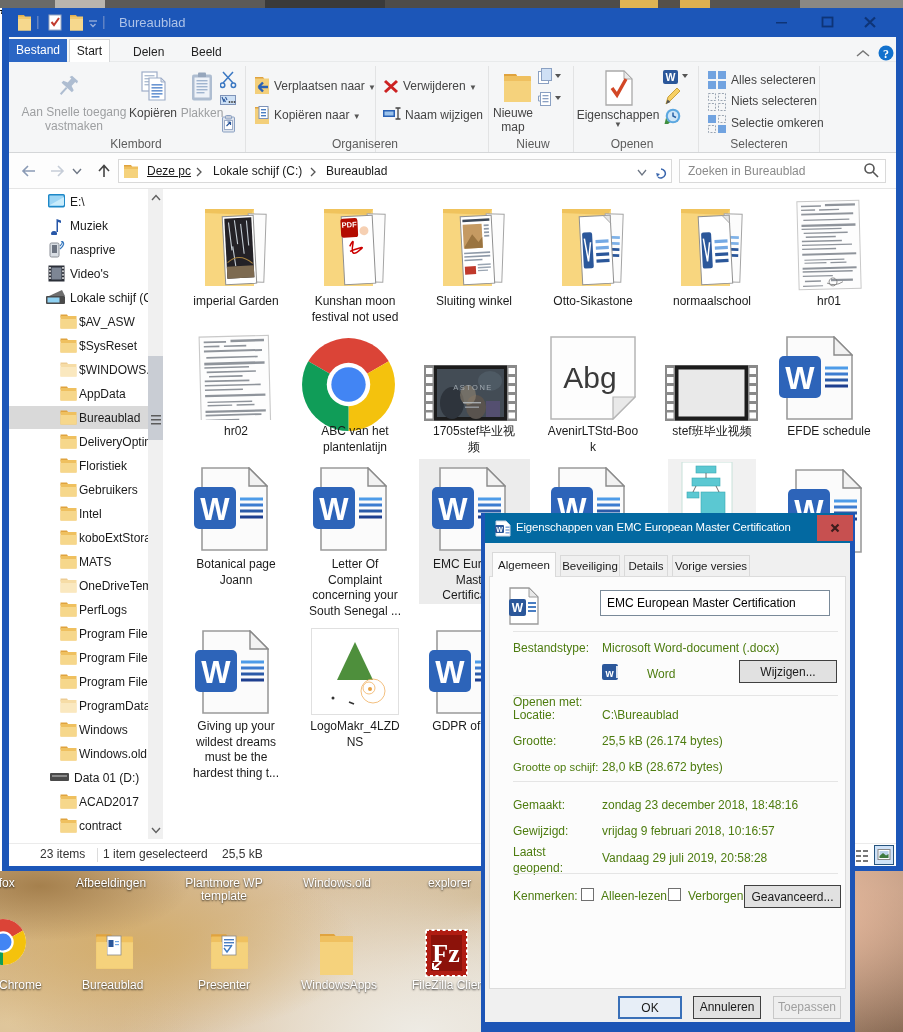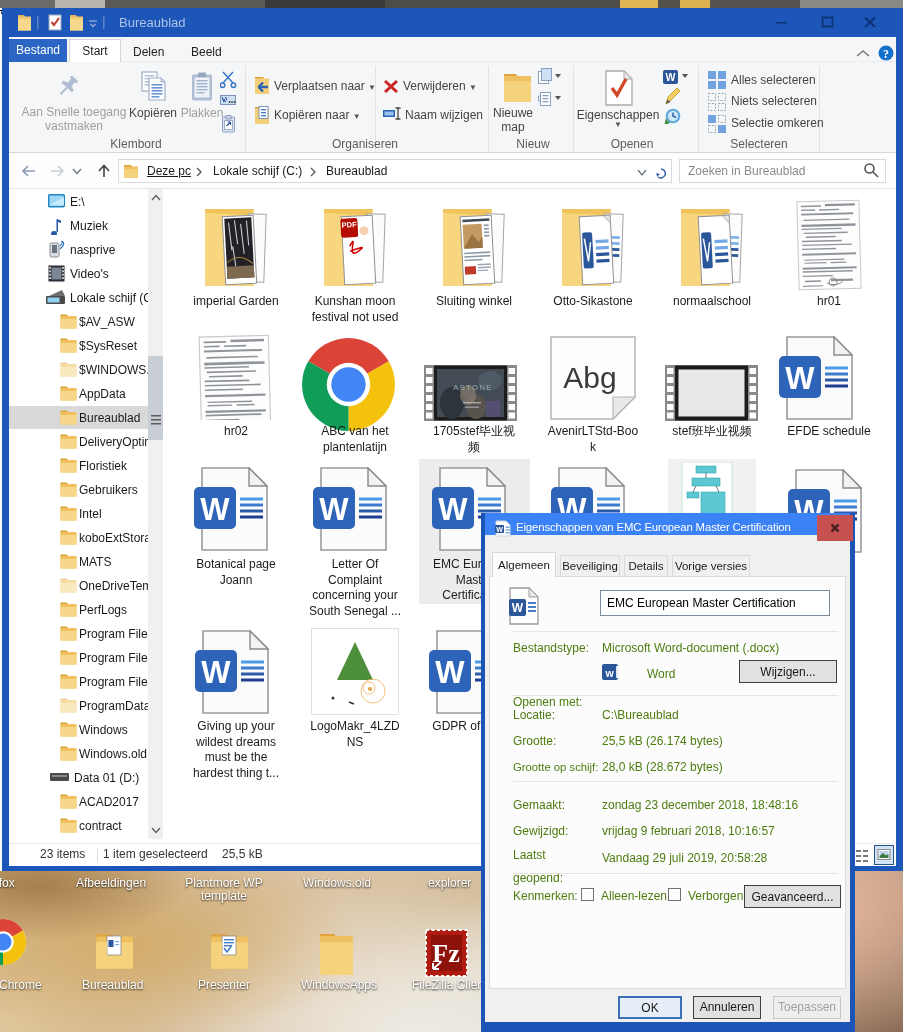--- a/index.html
+++ b/index.html
@@ -37,7 +37,7 @@
 
 .tab{font-size:12px;color:#222;top:5px;height:20px;line-height:20px;}
 #tabBestand{left:0;top:2px;width:58px;height:23px;background:#2b66c4;color:#fff;text-align:center;line-height:23px;font-size:12px;}
-#tabStart{left:60px;top:2px;width:52px;height:23px;background:#fff;border:1px solid #d4d6d8;border-bottom:none;text-align:center;line-height:22px;font-size:12px;color:#1a1a1a;}
+#tabStart{left:60px;top:2px;width:41px;height:23px;background:#fff;border:1px solid #d4d6d8;border-bottom:none;text-align:center;line-height:22px;font-size:12px;color:#1a1a1a;}
 
 .glabel{font-size:12px;color:#5c5c5c;top:75px;text-align:center;}
 .gsep{top:4px;width:1px;height:86px;background:#e2e3e4;}

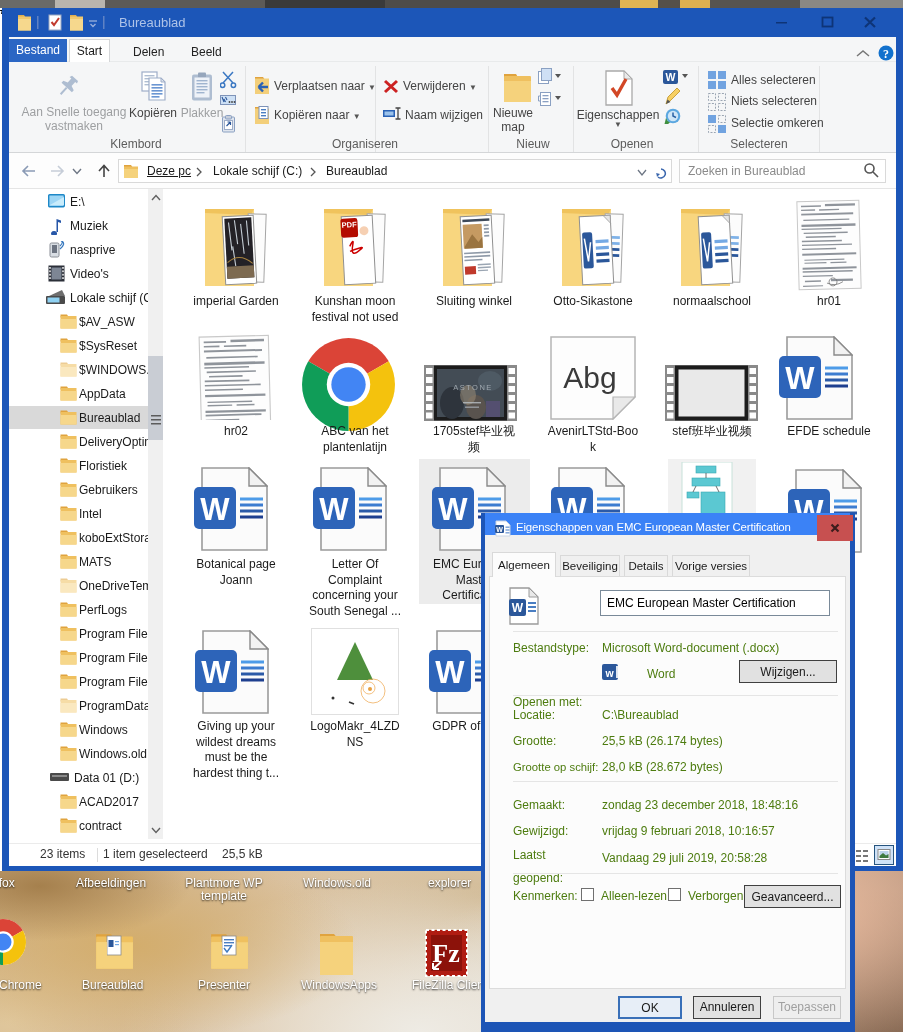--- a/index.html
+++ b/index.html
@@ -58,7 +58,7 @@
 
 #dlg{left:481px;top:513px;width:374px;height:519px;background:#f0f0f0;
  border-left:4px solid #1d55b6;border-right:5px solid #1d55b6;}
-#dlgTitle{left:0;top:0;width:365px;height:22px;background:#3b82f6;}
+#dlgTitle{left:0;top:0;width:365px;height:30px;background:#0369a1;}
 #dlgTitle .dt{left:31px;top:8px;color:#fff;font-size:11.4px;letter-spacing:-0.15px;}
 #dlgX{left:332px;top:2px;width:36px;height:26px;background:#c75050;color:#301010;font-size:13px;font-weight:bold;text-align:center;line-height:26px;}
 #dlgBody{left:0;top:30px;width:365px;height:479px;background:#f0f0f0;}

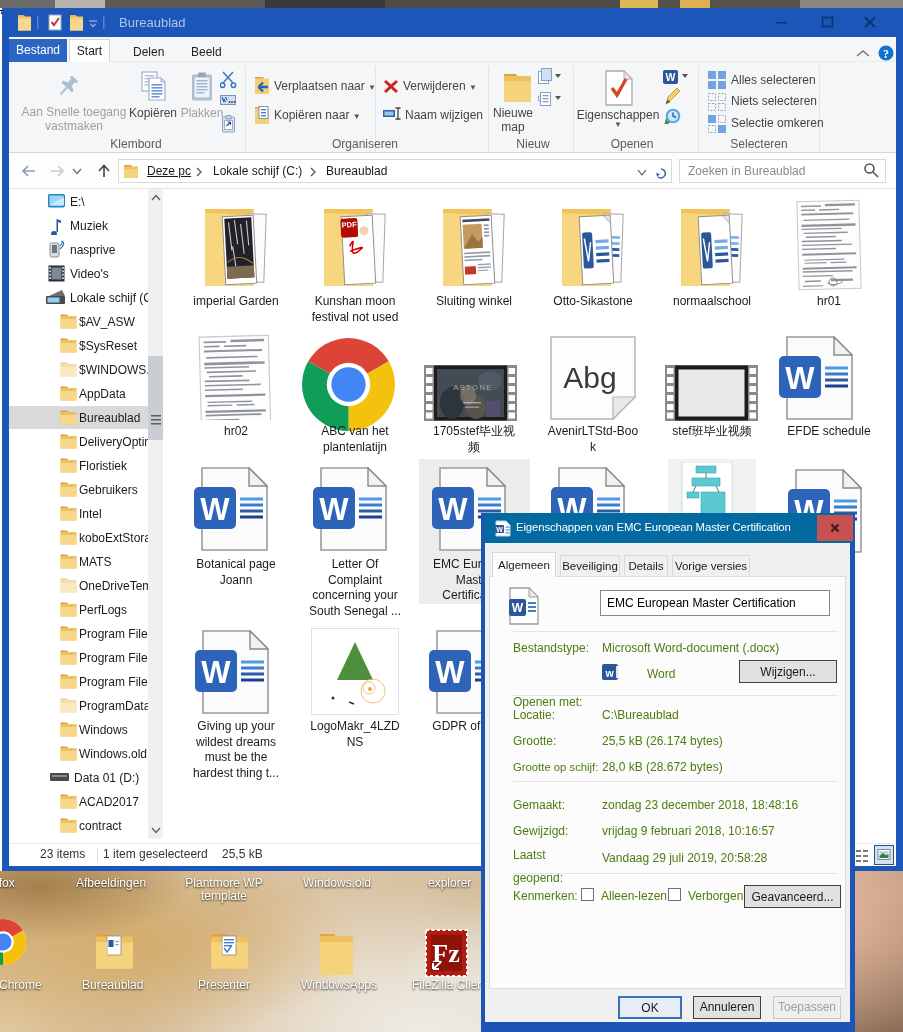--- a/index.html
+++ b/index.html
@@ -953,7 +953,7 @@
         <div class="dl t" style="left:112px;top:221px;">zondag 23 december 2018, 18:48:16</div>
         <div class="dl t" style="left:23px;top:247px;">Gewijzigd:</div>
         <div class="dl t" style="left:112px;top:247px;">vrijdag 9 februari 2018, 10:16:57</div>
-        <div class="dl" style="left:23px;top:267px;width:60px;line-height:23px;">Laatst geopend:</div>
+        <div class="dl" style="left:23px;top:267px;width:60px;line-height:16px;">Laatst geopend:</div>
         <div class="dl t" style="left:112px;top:274px;">Vandaag 29 juli 2019, 20:58:28</div>
         <div class="dsep" style="top:296px;"></div>
         <div class="dl t" style="left:23px;top:312px;">Kenmerken:</div>

